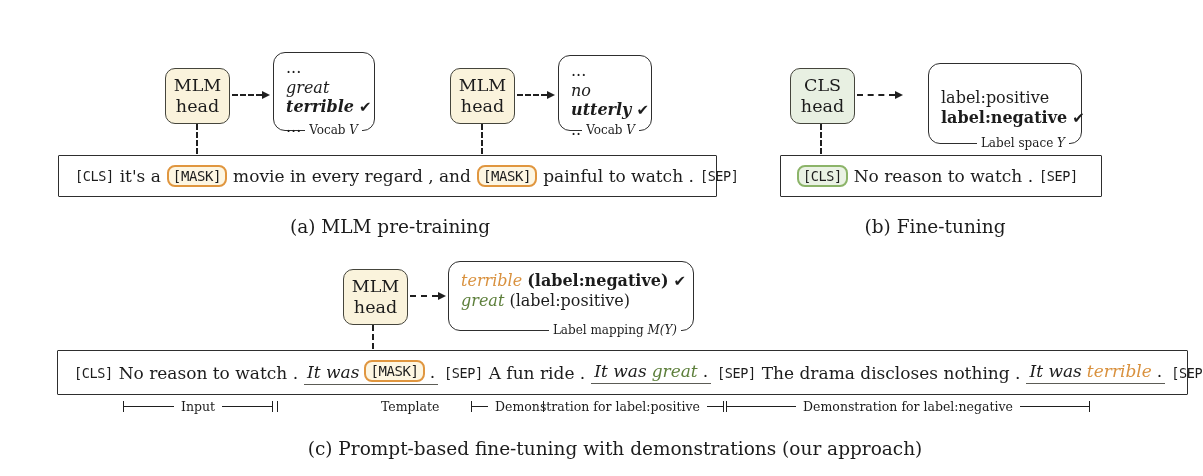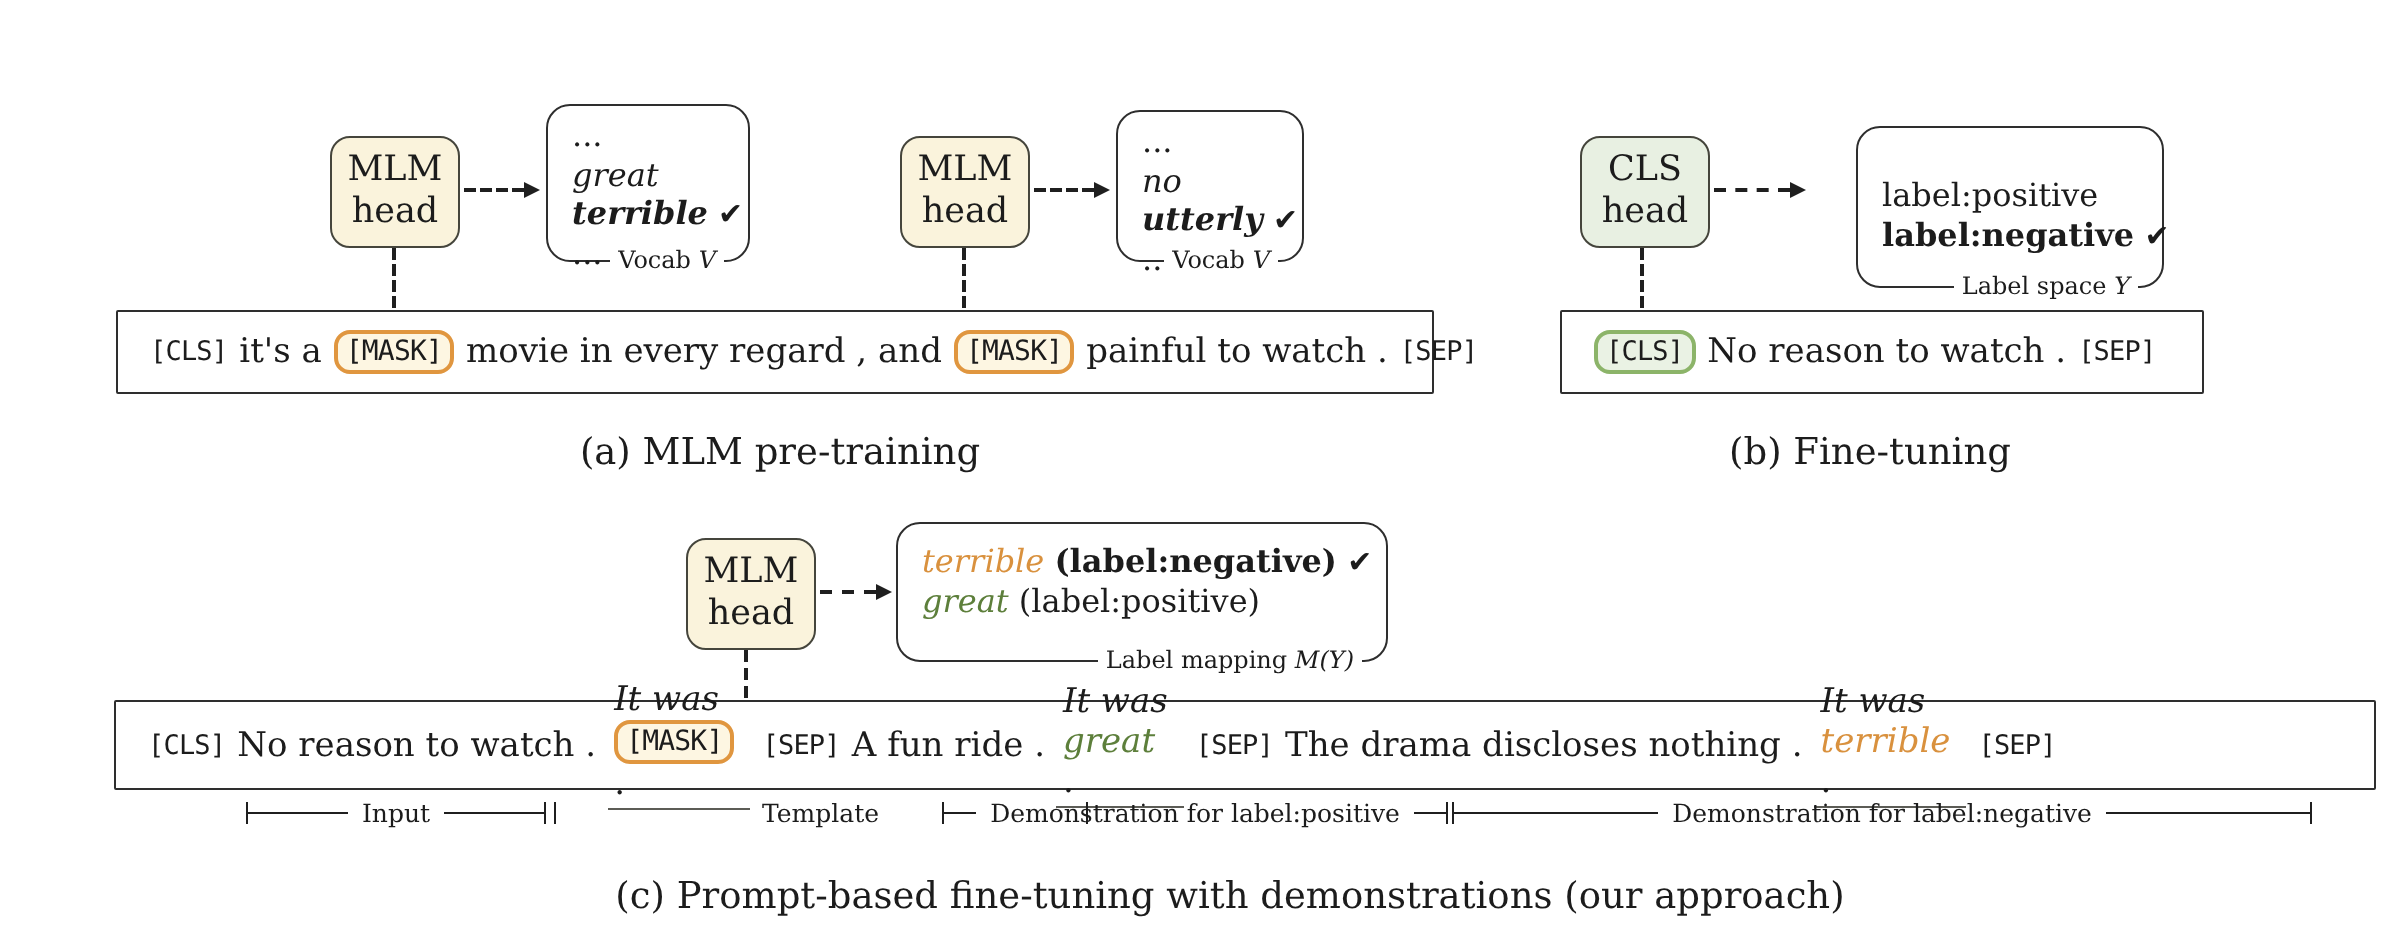--- a/index.html
+++ b/index.html
@@ -40,8 +40,8 @@
   .orangetxt{color:#d9913e;}
   .check{font-family:"DejaVu Sans", sans-serif;font-weight:bold;font-size:15px;}
 
-  .ulgroup{display:inline-flex;align-items:flex-start;border-bottom:1.6px solid #5c5c56;
-           padding:0 3px 2px 3px;flex-direction:column;}
+  .ulgroup{display:inline-flex;align-items:flex-end;border-bottom:1.6px solid #5c5c56;
+           padding:0 3px 2px 3px;}
   .ulgroup>*{margin-right:5px;}
   .ulgroup>*:last-child{margin-right:0;}
 

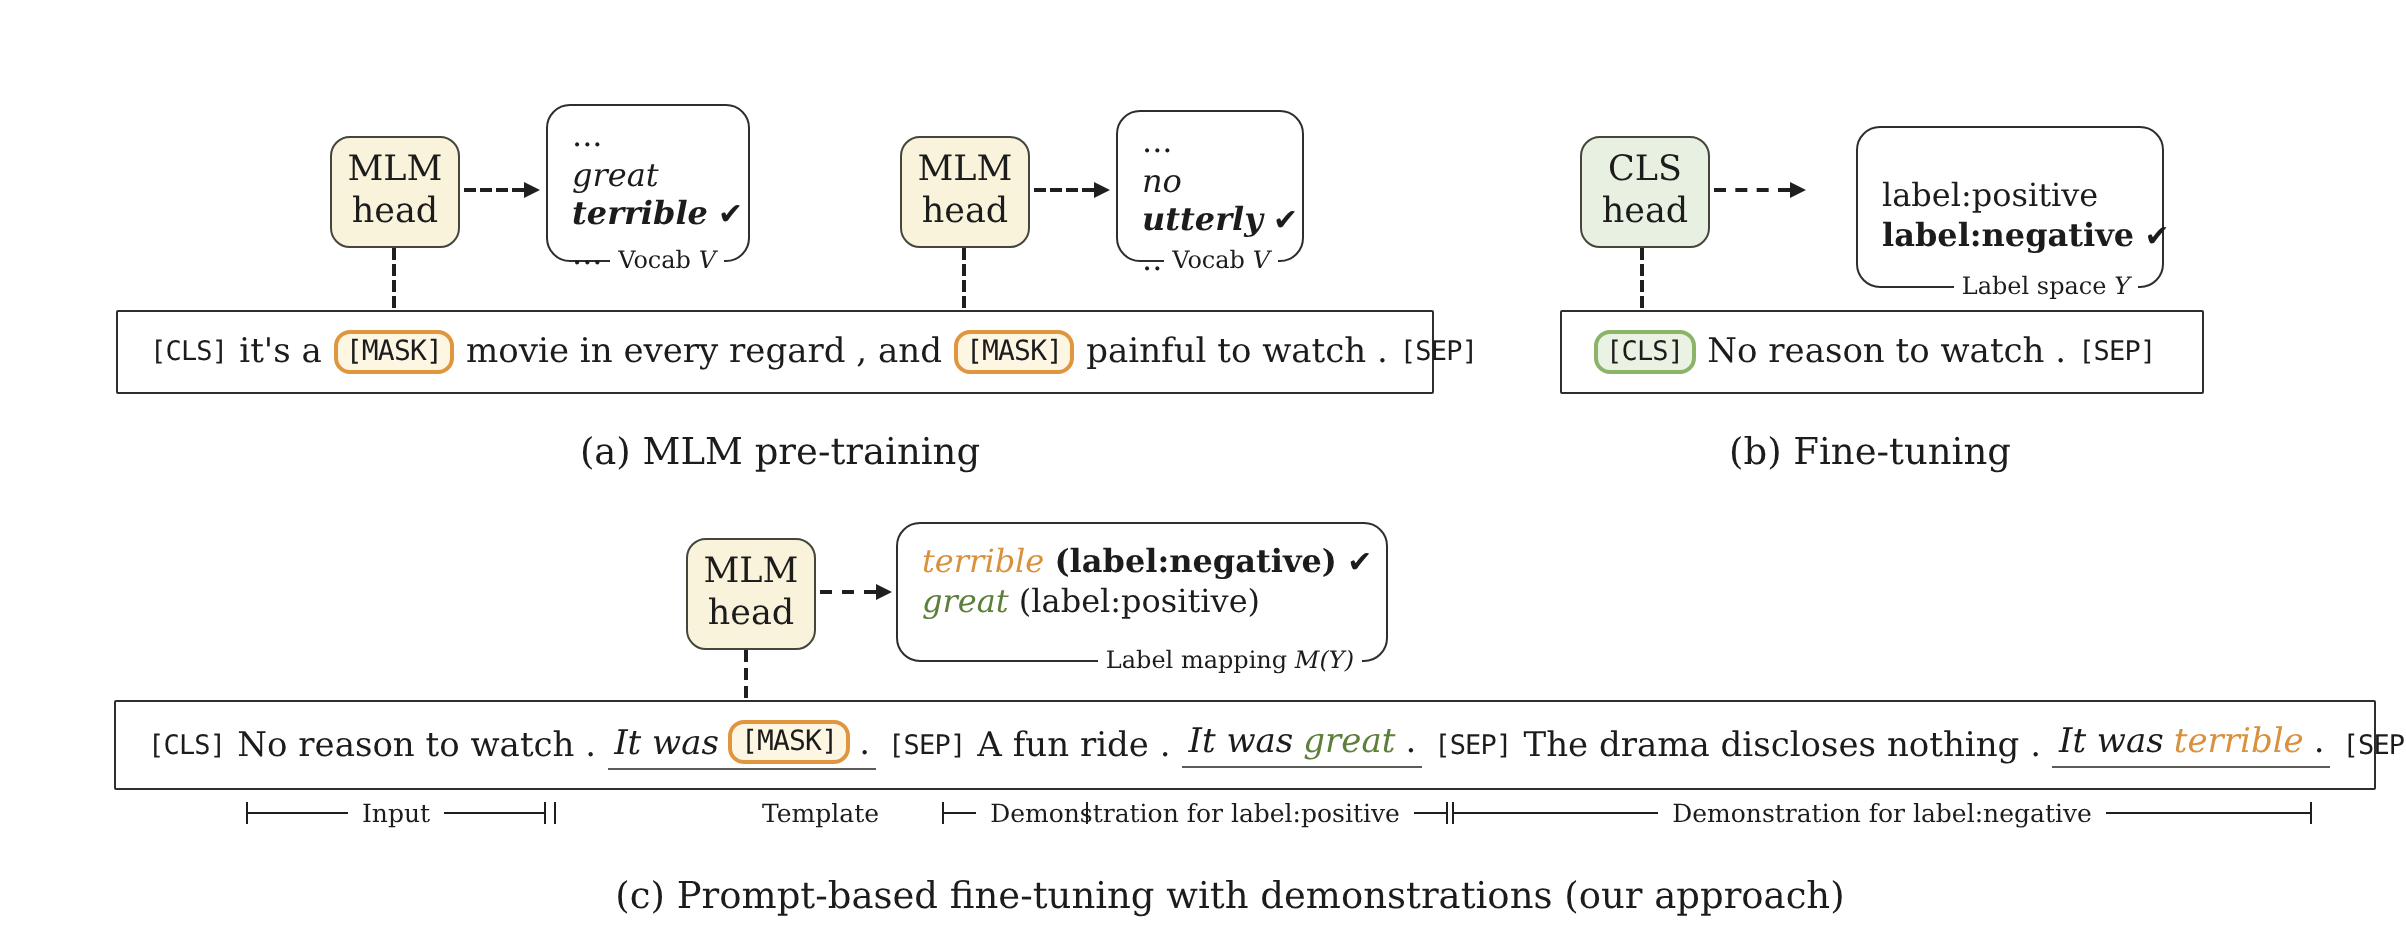--- a/index.html
+++ b/index.html
@@ -199,7 +199,7 @@
     <div class="line"></div>
       <div class="tick"></div>
   </div>
-  <div class="bracket" style="left:726px;top:400px;width:430px;">
+  <div class="bracket" style="left:726px;top:400px;width:364px;">
     <div class="tick"></div>
       <div class="line"></div>
     <span class="lbl">Demonstration for label:negative</span>

